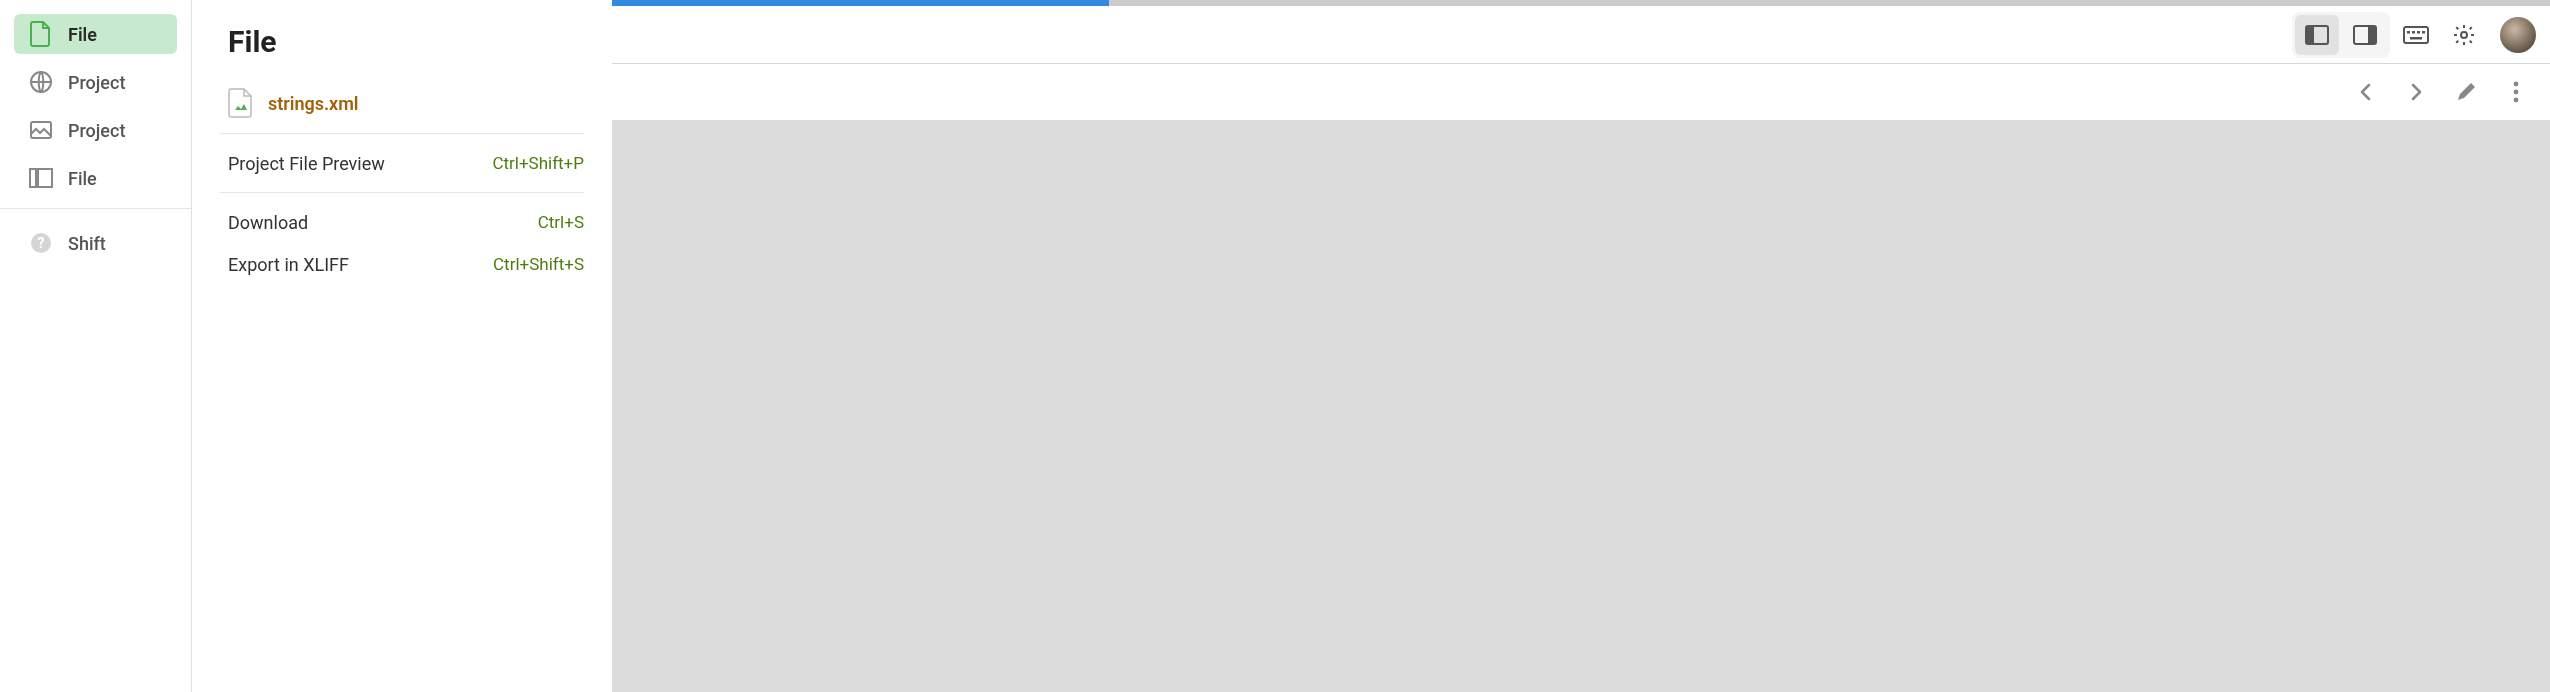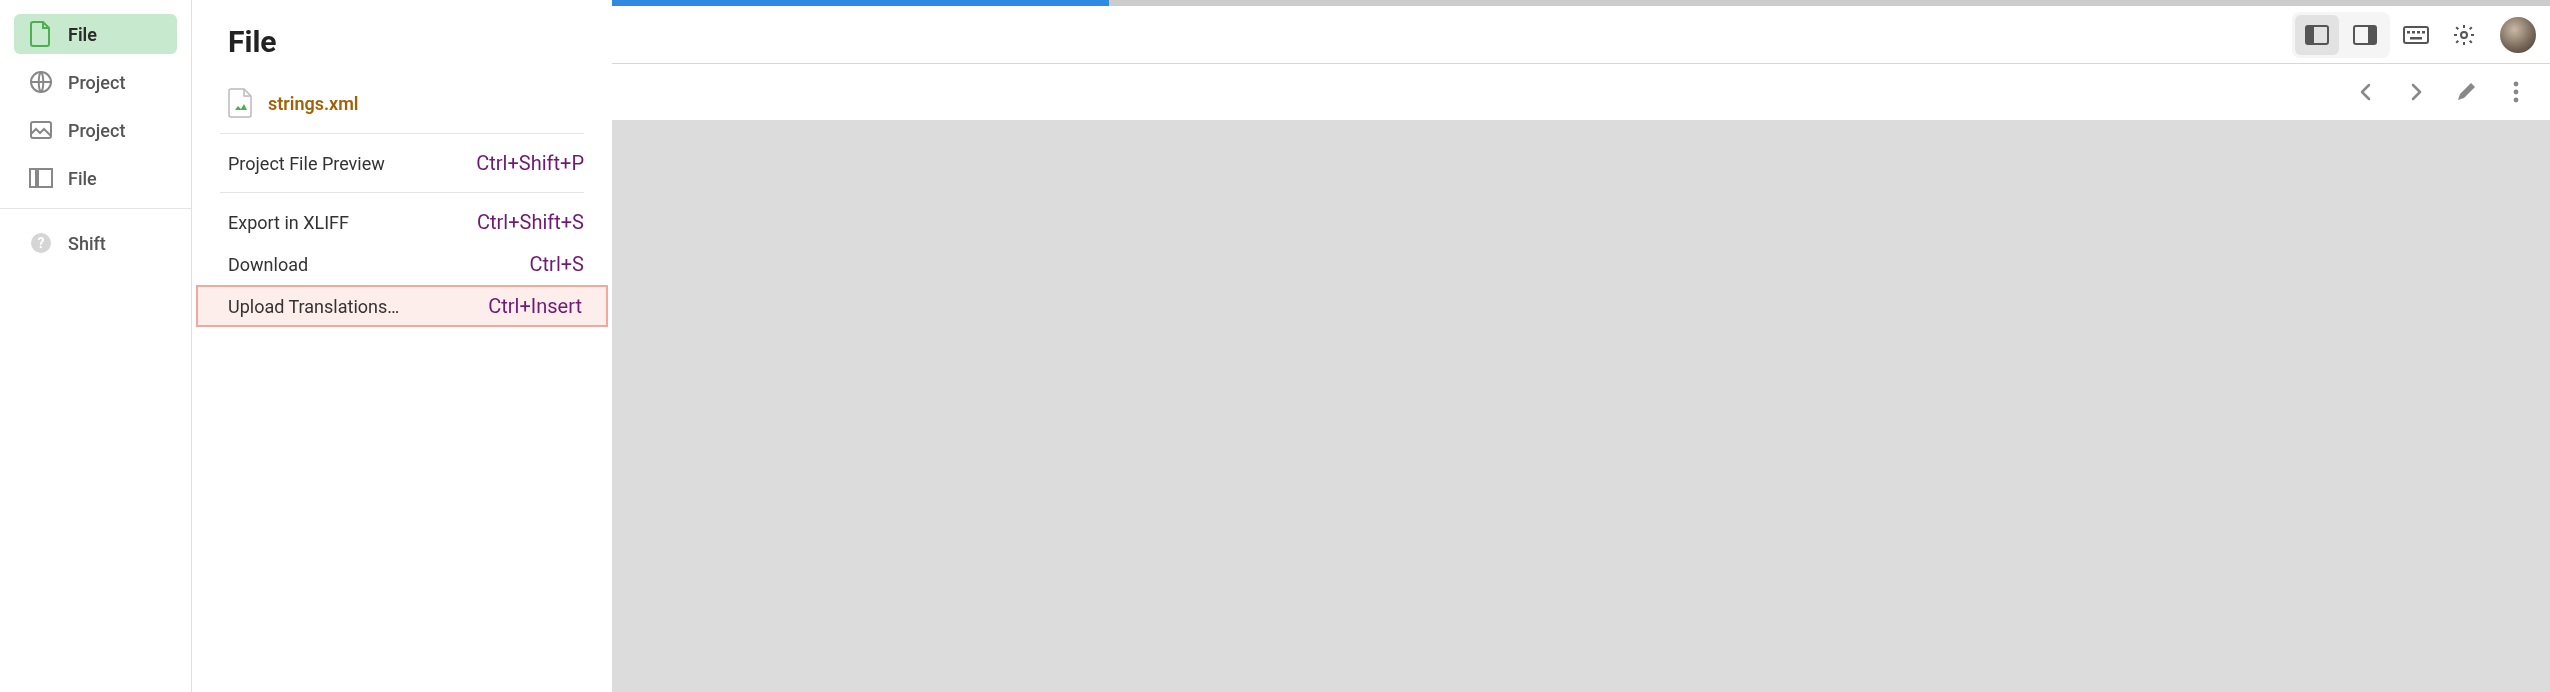--- a/index.html
+++ b/index.html
@@ -88,8 +88,8 @@
     color: #333;
   }
   .menu-item .shortcut {
-    color: #701a75;
-    font-size: 20px;
+    color: #4d7c0f;
+    font-size: 17px;
   }
   .menu-item.highlighted {
     background: #fdeeec;

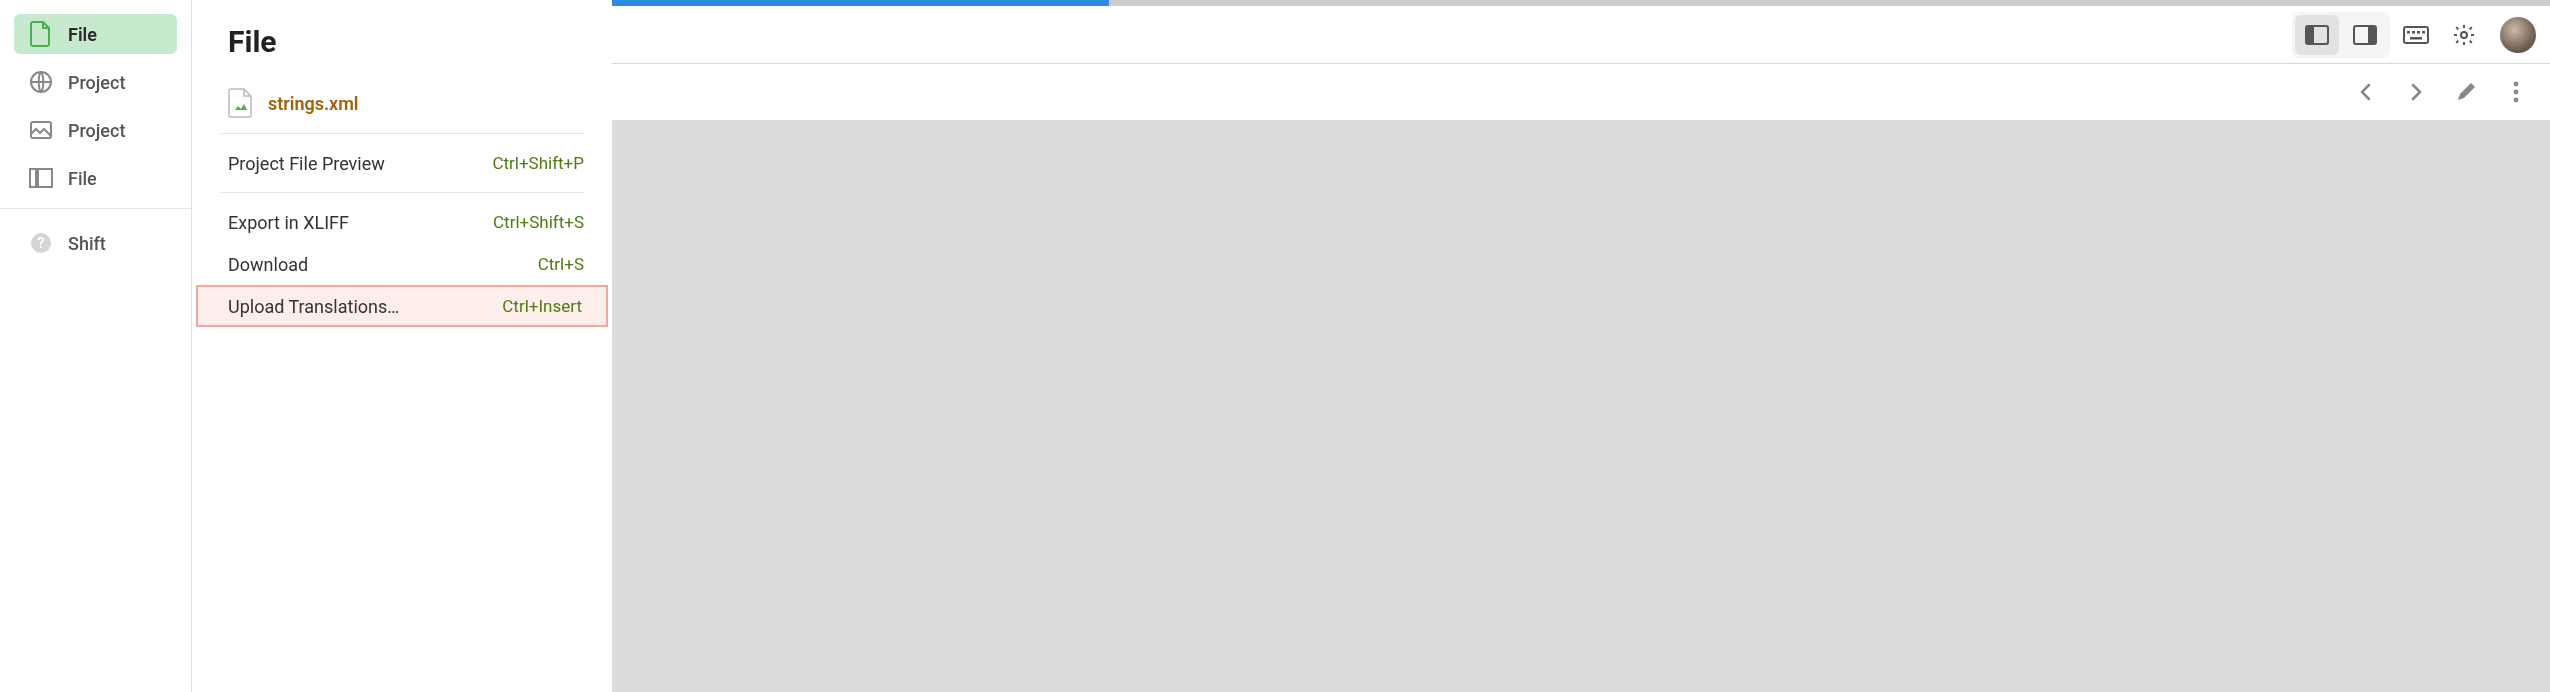--- a/index.html
+++ b/index.html
@@ -240,12 +240,12 @@
   <div class="panel-divider"></div>
 
   <div class="menu-item">
+    <span>Download</span>
+    <span class="shortcut">Ctrl+S</span>
+  </div>
+  <div class="menu-item">
     <span>Export in XLIFF</span>
     <span class="shortcut">Ctrl+Shift+S</span>
-  </div>
-  <div class="menu-item">
-    <span>Download</span>
-    <span class="shortcut">Ctrl+S</span>
   </div>
   <div class="menu-item highlighted">
     <span>Upload Translations…</span>

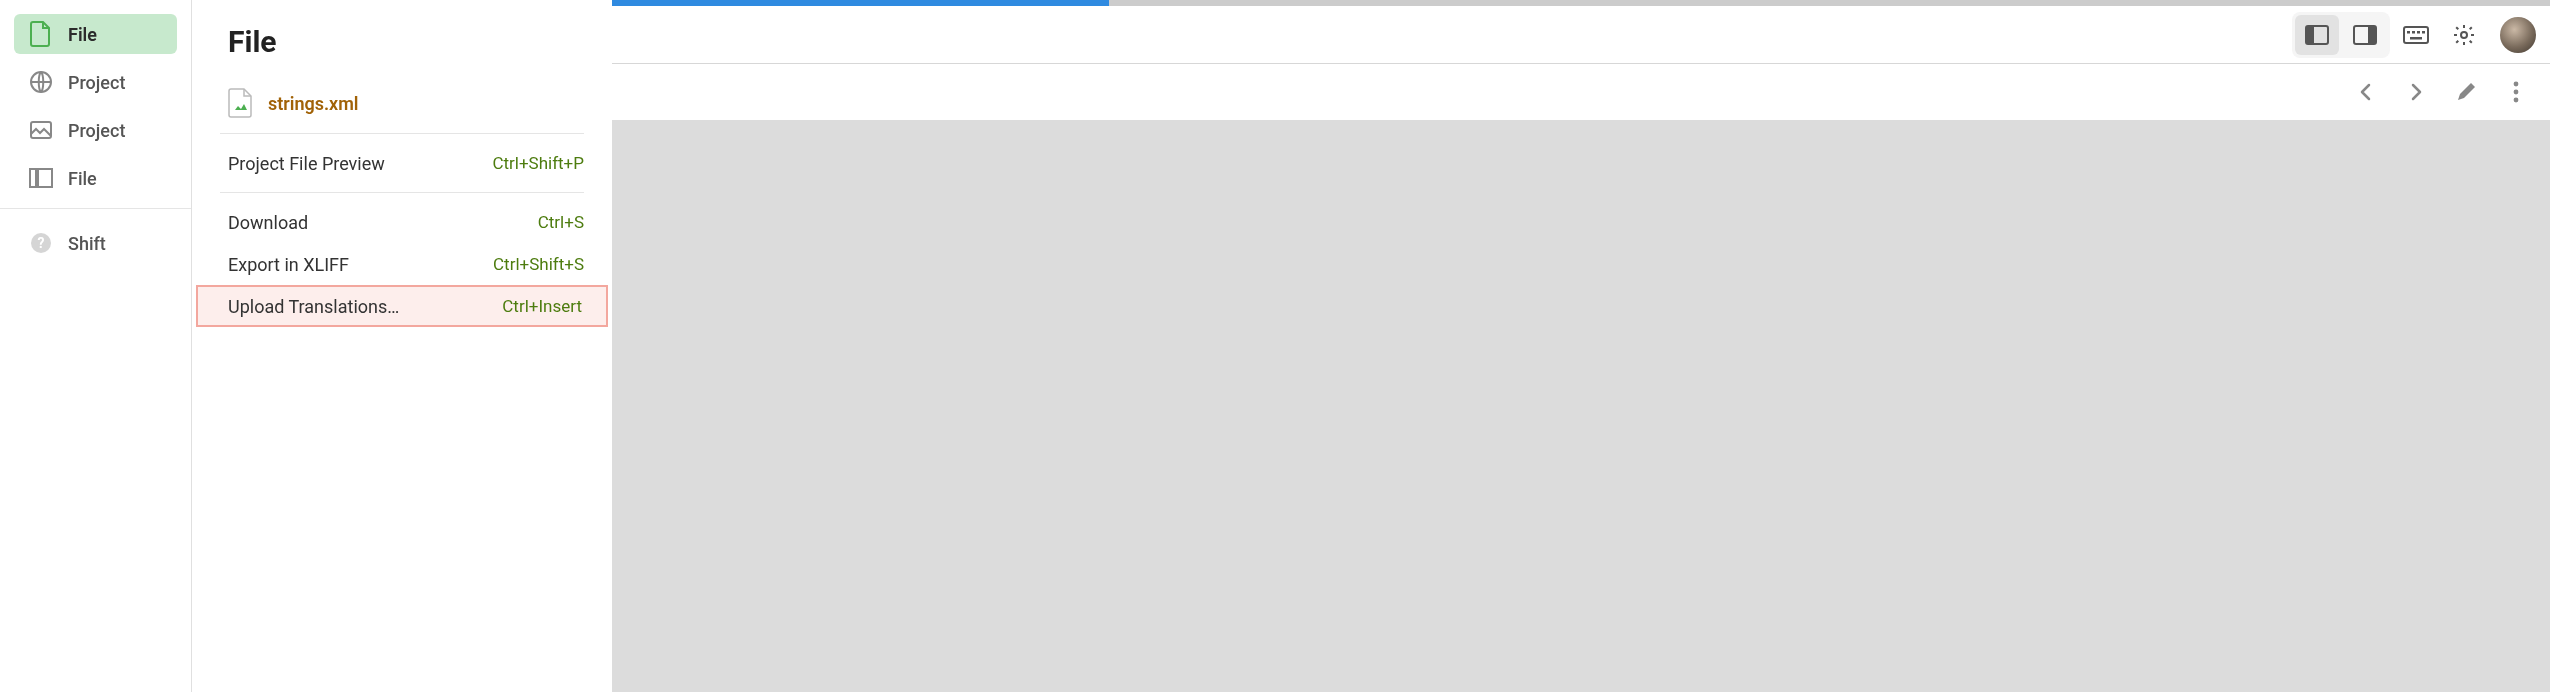--- a/index.html
+++ b/index.html
@@ -246,10 +246,6 @@
   <div class="menu-item">
     <span>Export in XLIFF</span>
     <span class="shortcut">Ctrl+Shift+S</span>
-  </div>
-  <div class="menu-item highlighted">
-    <span>Upload Translations…</span>
-    <span class="shortcut">Ctrl+Insert</span>
   </div>
 </div>
 

